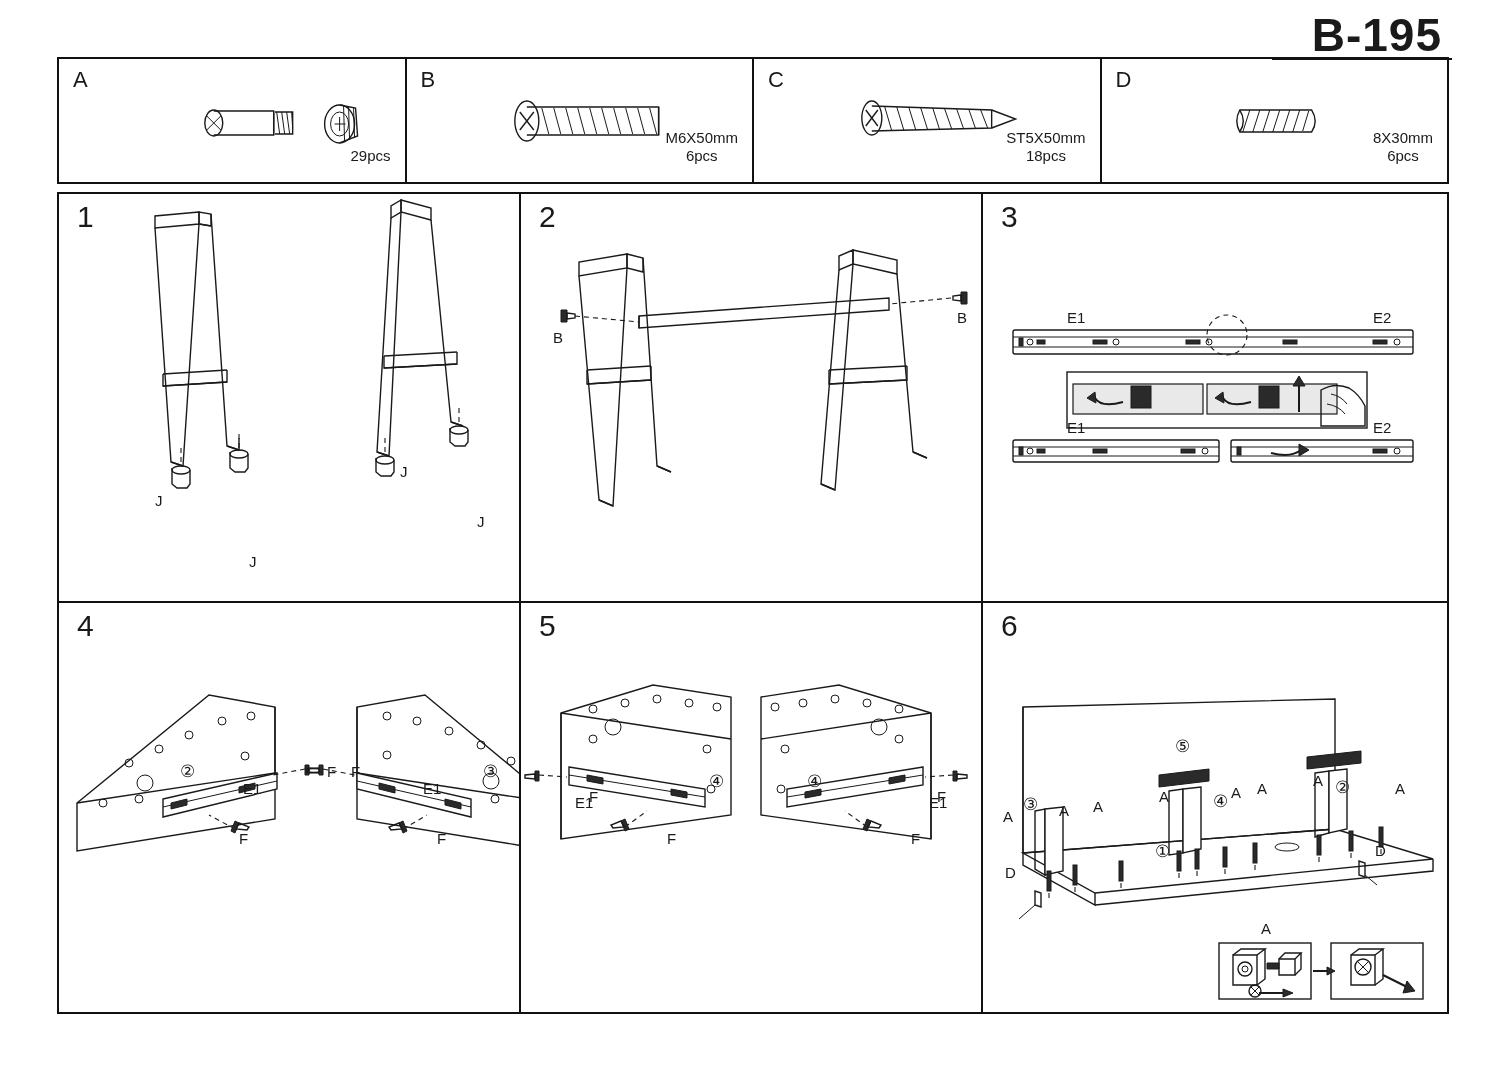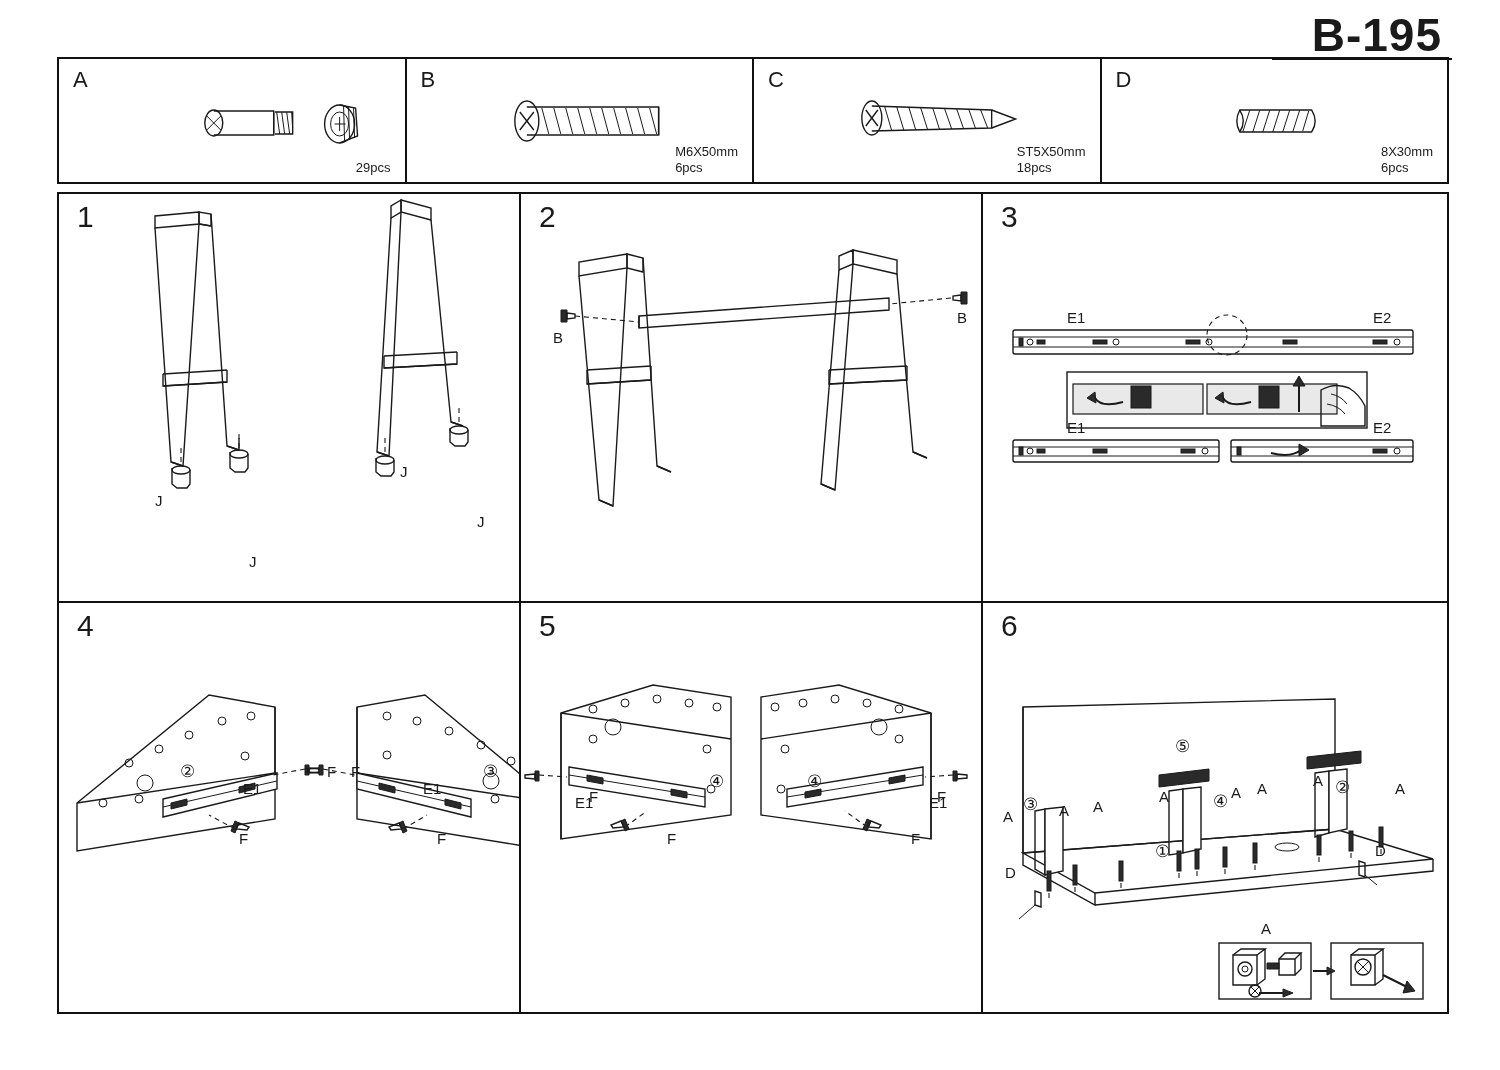--- a/index.html
+++ b/index.html
@@ -67,9 +67,9 @@
   .part-label {
     position: absolute;
     right: 14px;
-    bottom: 6px;
-    font-size: 13px;
-    text-align: left;
+    bottom: 16px;
+    font-size: 15px;
+    text-align: center;
     line-height: 1.25;
     white-space: pre-line;
   }

